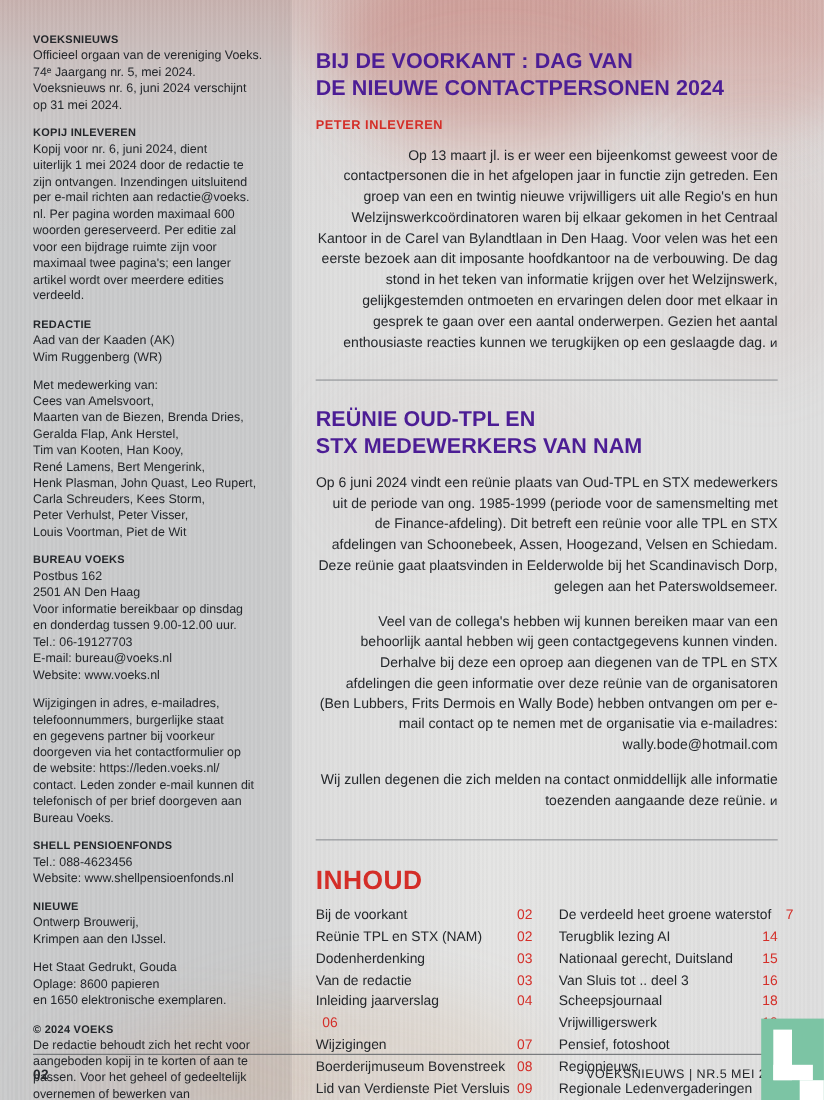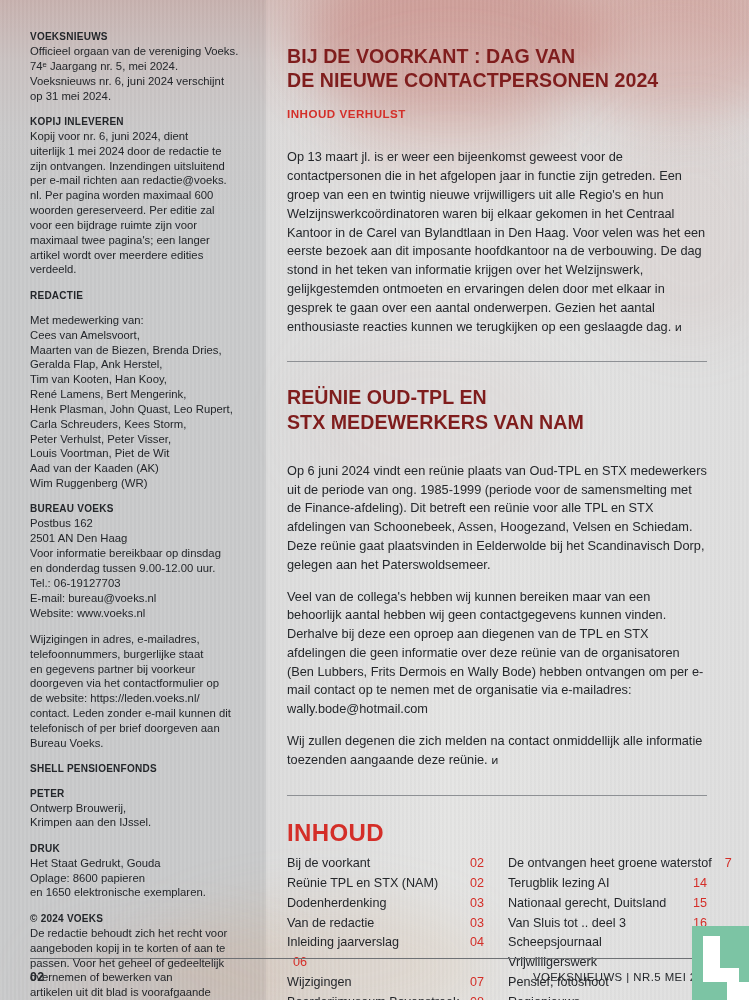--- a/index.html
+++ b/index.html
@@ -82,7 +82,7 @@
     width: 420px;
   }
   .article-title {
-    color: #7f1d1d;
+    color: #4c1d95;
     font-size: 19.6px;
     font-weight: bold;
     line-height: 1.235;

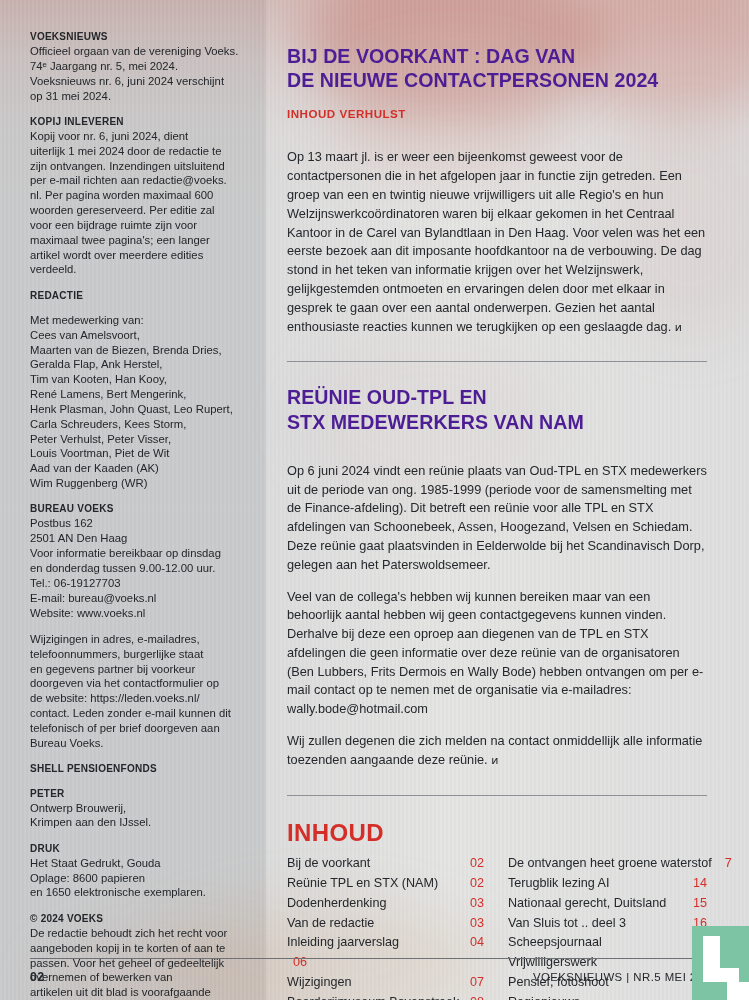--- a/index.html
+++ b/index.html
@@ -325,7 +325,7 @@
   <article>
     <h1 class="article-title">BIJ DE VOORKANT : DAG VAN
 DE NIEUWE CONTACTPERSONEN 2024</h1>
-    <div class="byline">INHOUD VERHULST</div>
+    <div class="byline">PETER INLEVEREN</div>
     <p class="para"><span>Op 13 maart jl. is er weer een bijeenkomst geweest voor de contactpersonen die in het afgelopen jaar in functie zijn getreden. Een groep van een en twintig nieuwe vrijwilligers uit alle Regio's en hun Welzijnswerkcoördinatoren waren bij elkaar gekomen in het Centraal Kantoor in de Carel van Bylandtlaan in Den Haag. Voor velen was het een eerste bezoek aan dit imposante hoofdkantoor na de verbouwing. De dag stond in het teken van informatie krijgen over het Welzijnswerk, gelijkgestemden ontmoeten en ervaringen delen door met elkaar in gesprek te gaan over een aantal onderwerpen. Gezien het aantal enthousiaste reacties kunnen we terugkijken op een geslaagde dag.</span> <span class="endmark">и</span></p>
   </article>
 

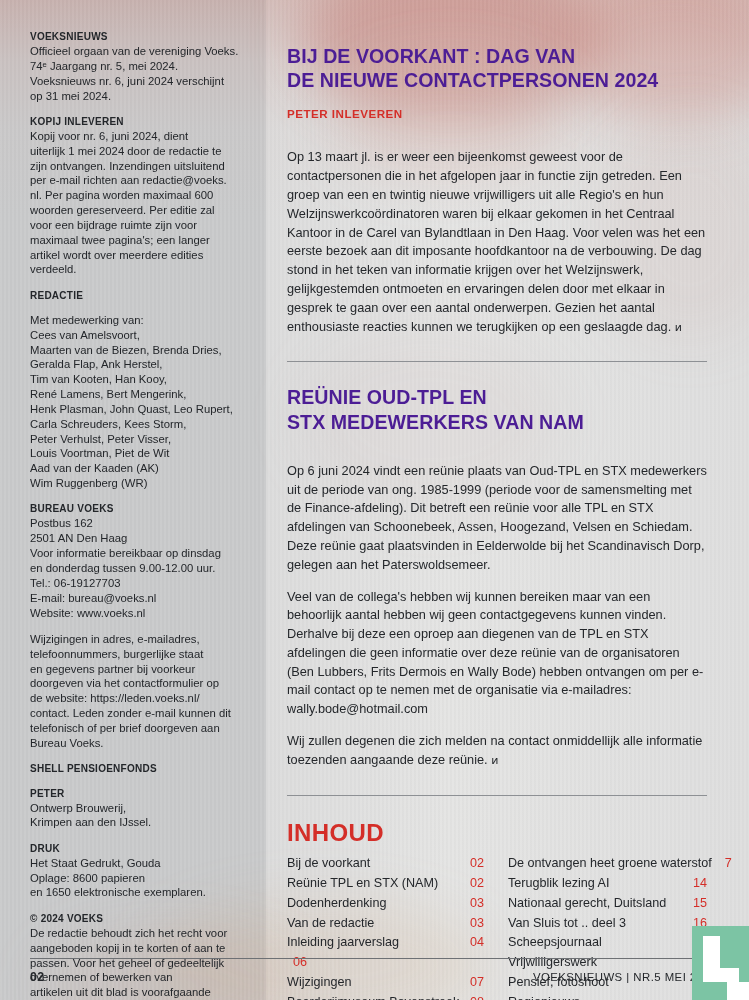--- a/index.html
+++ b/index.html
@@ -101,8 +101,8 @@
     color: #24272b;
     font-size: 12.75px;
     line-height: 1.475;
-    margin: 28px 0 0 0;
-    text-align: left;
+    margin: 12px 0 0 0;
+    text-align: right;
   }
   .para + .para { margin-top: 13px; }
   .endmark {

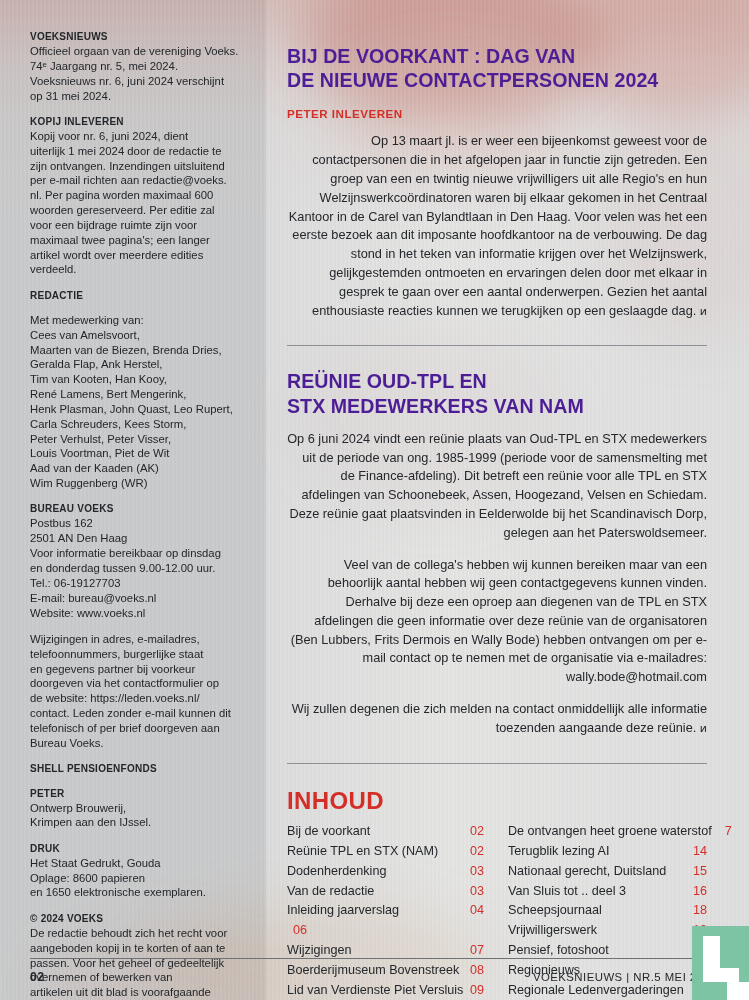--- a/index.html
+++ b/index.html
@@ -254,6 +254,8 @@
 
   <div class="colo-block">
     <div class="colo-head">REDACTIE</div>
+    <div class="colo-body">Aad van der Kaaden (AK)
+Wim Ruggenberg (WR)</div>
     <div class="colo-body colo-sub">Met medewerking van:
 Cees van Amelsvoort,
 Maarten van de Biezen, Brenda Dries,
@@ -264,8 +266,6 @@
 Carla Schreuders, Kees Storm,
 Peter Verhulst, Peter Visser,
 Louis Voortman, Piet de Wit</div>
-    <div class="colo-body">Aad van der Kaaden (AK)
-Wim Ruggenberg (WR)</div>
   </div>
 
   <div class="colo-block">

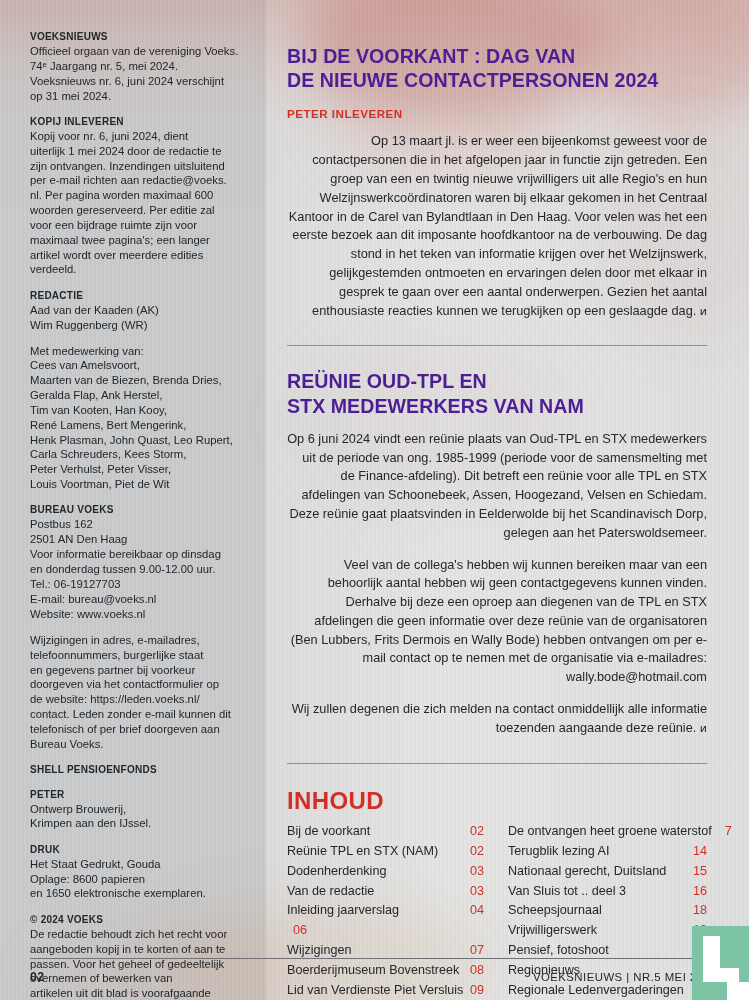--- a/index.html
+++ b/index.html
@@ -292,6 +292,8 @@
 
   <div class="colo-block">
     <div class="colo-head">SHELL PENSIOENFONDS</div>
+    <div class="colo-body">Tel.: 088-4623456
+Website: www.shellpensioenfonds.nl</div>
   </div>
 
   <div class="colo-block">

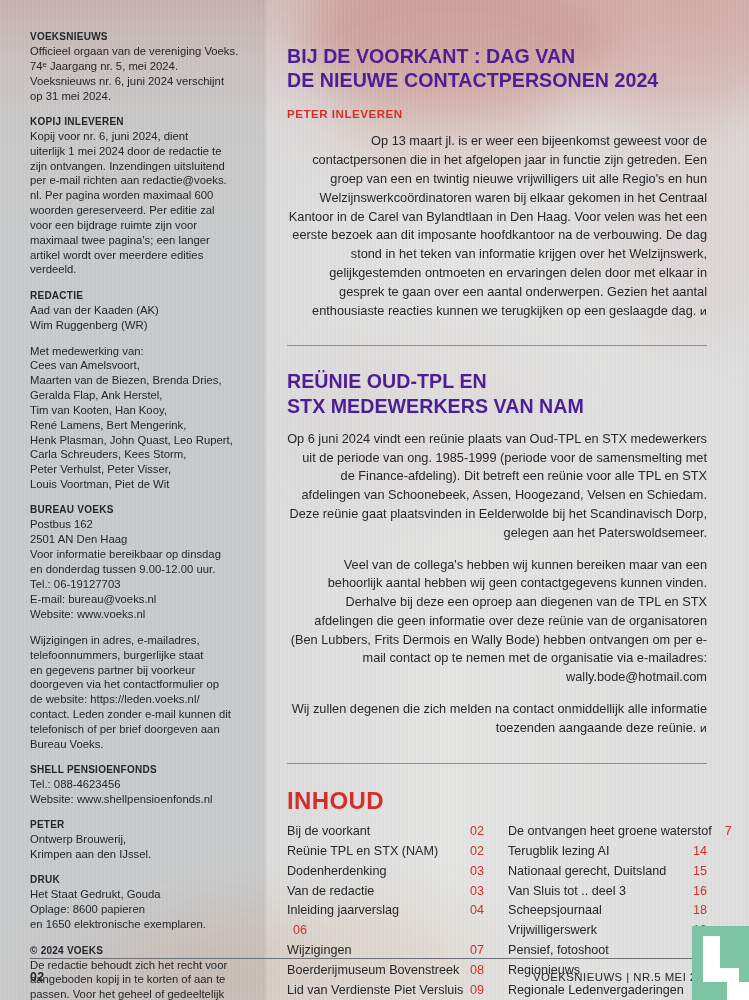--- a/index.html
+++ b/index.html
@@ -297,7 +297,7 @@
   </div>
 
   <div class="colo-block">
-    <div class="colo-head">PETER</div>
+    <div class="colo-head">NIEUWE</div>
     <div class="colo-body">Ontwerp Brouwerij,
 Krimpen aan den IJssel.</div>
   </div>

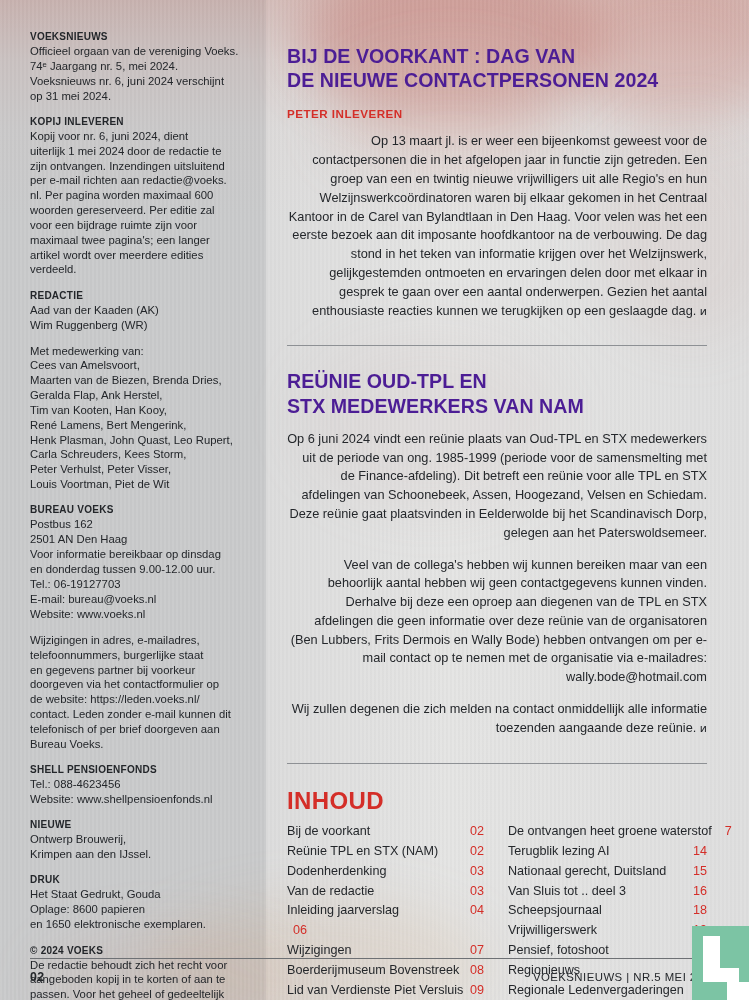--- a/index.html
+++ b/index.html
@@ -386,7 +386,7 @@
       </div>
       <div class="toc-col toc-col-b">
         <div class="toc-row">
-            <span class="toc-label">De ontvangen heet groene waterstof</span>
+            <span class="toc-label">De verdeeld heet groene waterstof</span>
             <span class="toc-page">7</span>
           </div>
         <div class="toc-row">

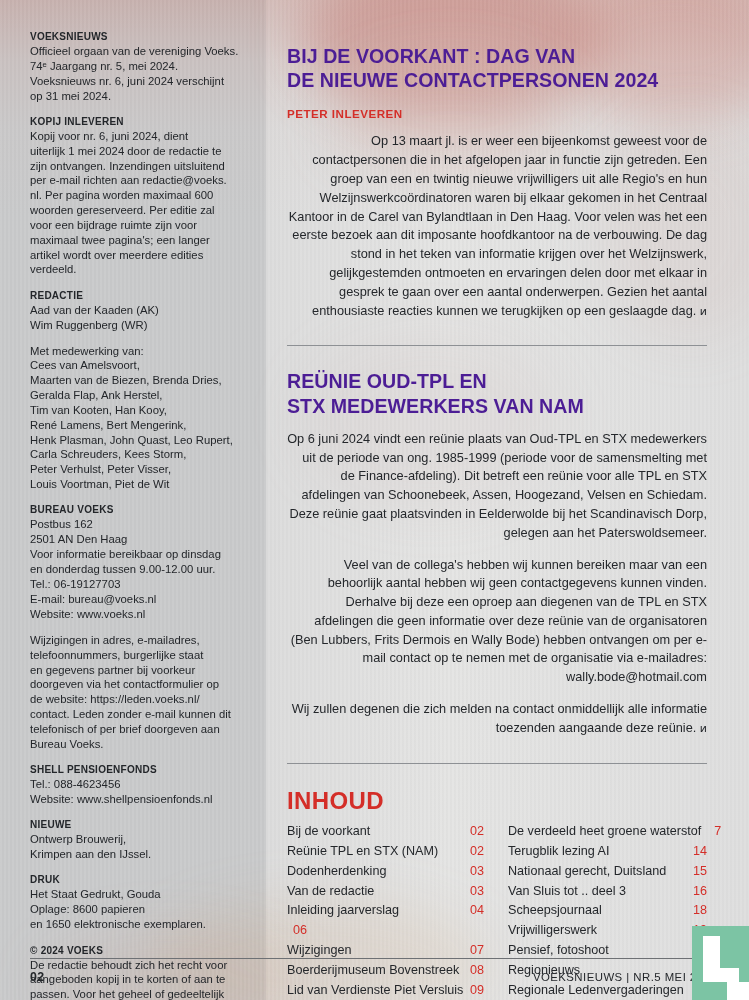--- a/index.html
+++ b/index.html
@@ -303,7 +303,6 @@
   </div>
 
   <div class="colo-block">
-    <div class="colo-head">DRUK</div>
     <div class="colo-body">Het Staat Gedrukt, Gouda
 Oplage: 8600 papieren
 en 1650 elektronische exemplaren.</div>

